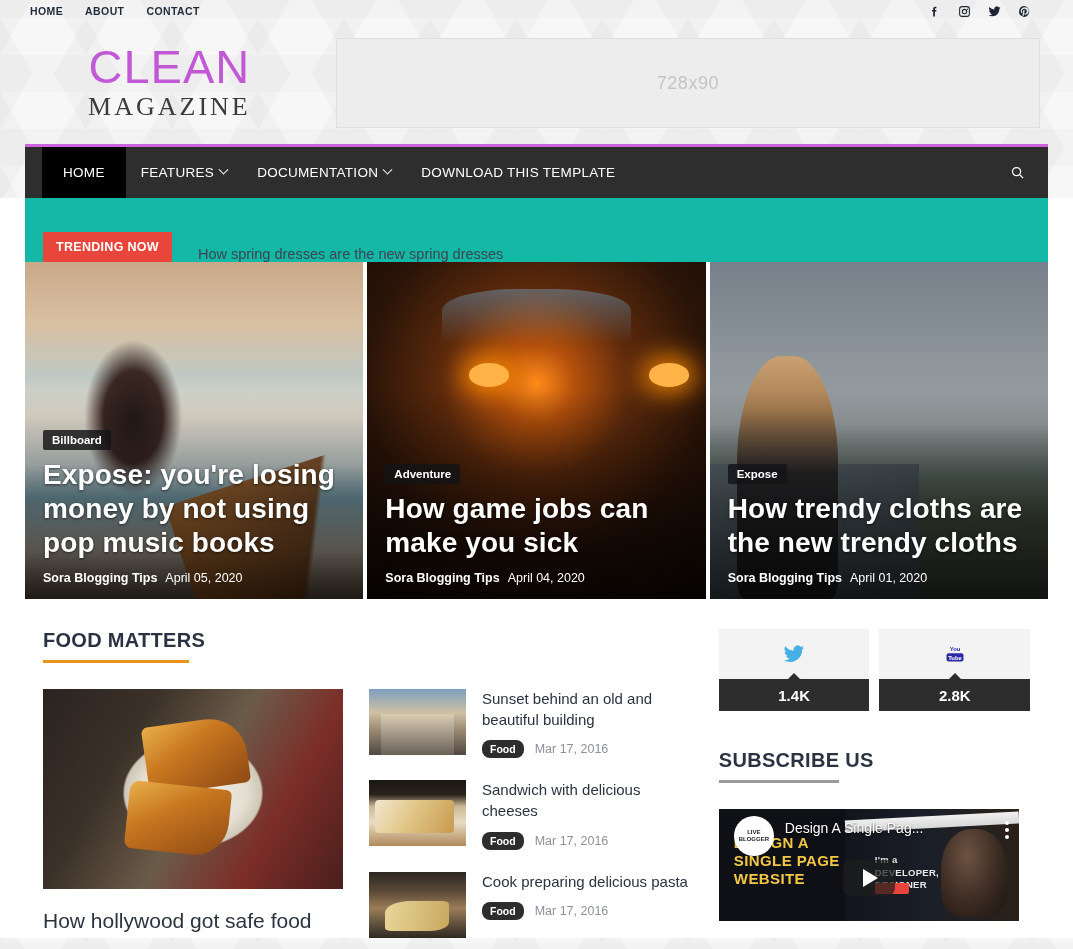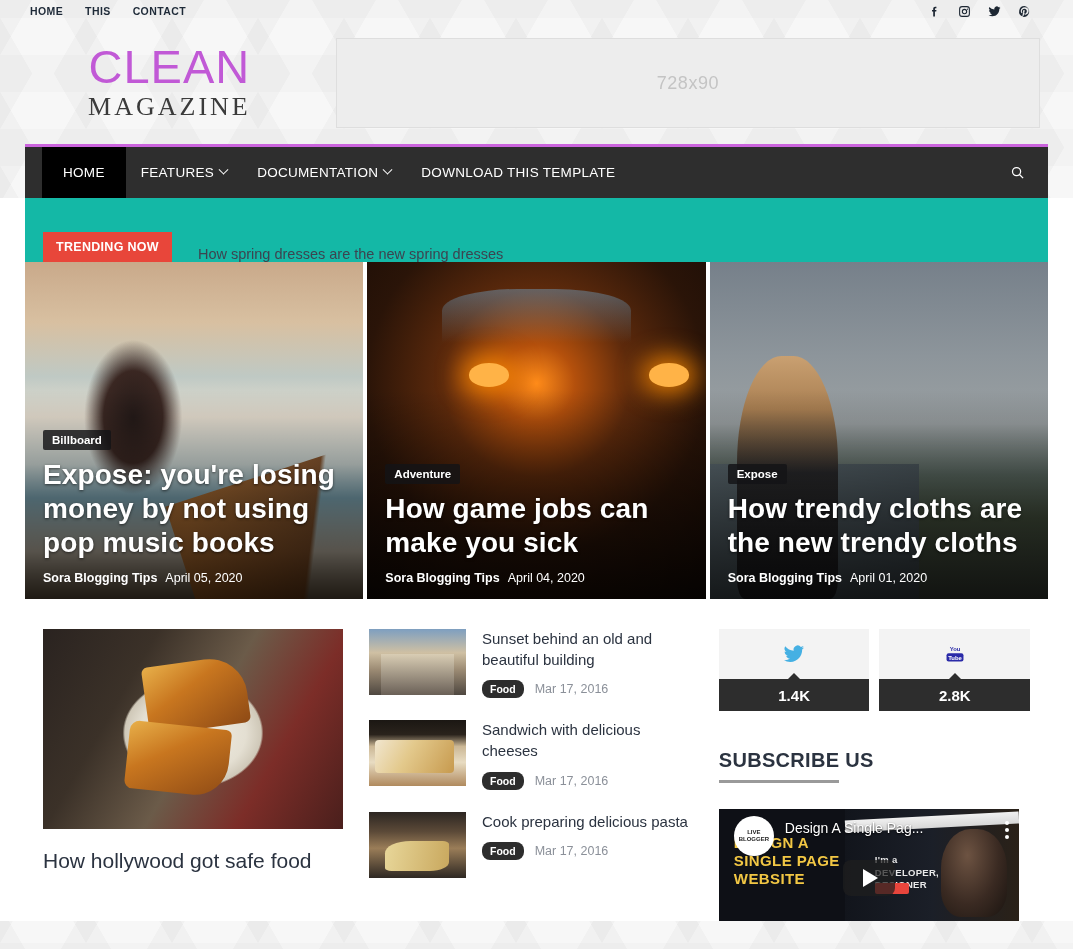--- a/index.html
+++ b/index.html
@@ -339,7 +339,7 @@
   <div class="topbar">
     <div class="topnav">
       <a href="#">HOME</a>
-      <a href="#">THIS</a>
+      <a href="#">ABOUT</a>
       <a href="#">CONTACT</a>
     </div>
     <div class="topsocial">

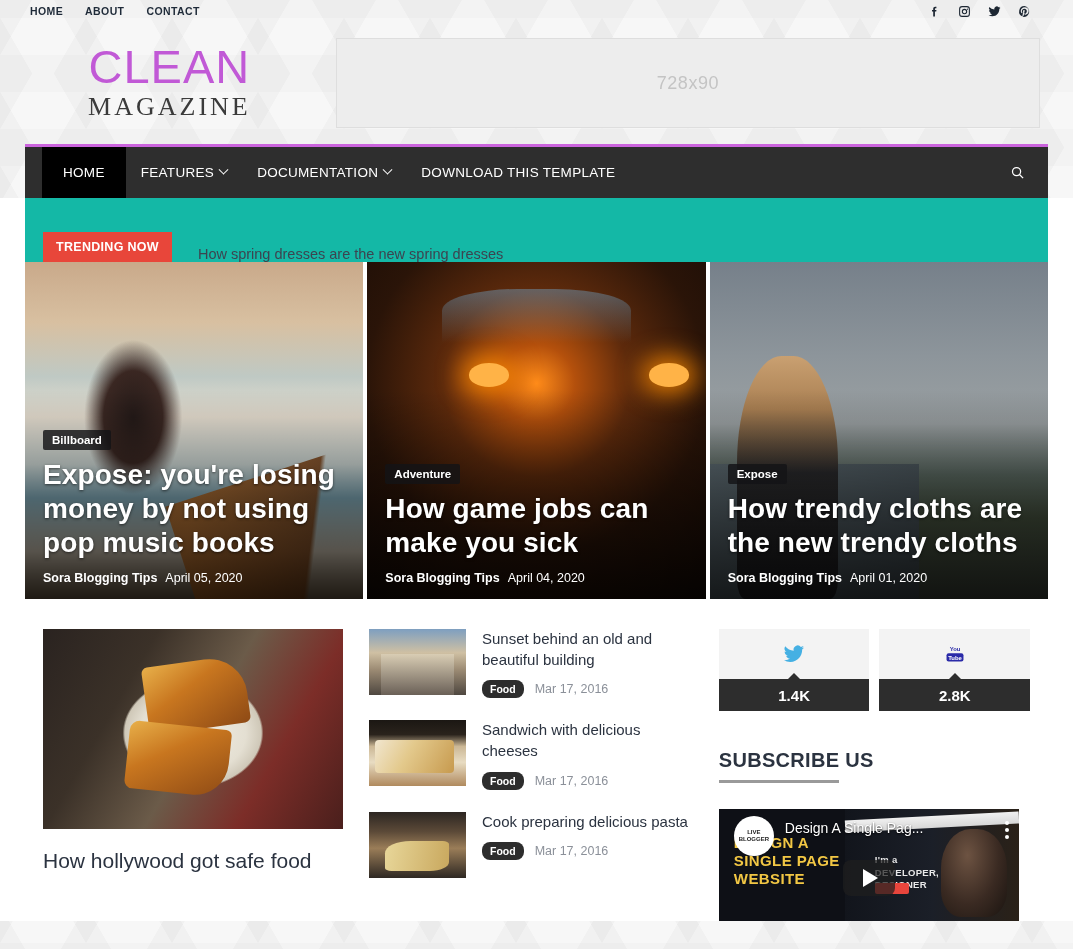--- a/index.html
+++ b/index.html
@@ -450,6 +450,10 @@
     <div class="lower">
 
       <div class="col-main">
+        <div class="sec-title">
+          <h3>FOOD MATTERS</h3>
+          <div class="rule"></div>
+        </div>
 
         <div class="feature-row">
           <div class="feature-main">

